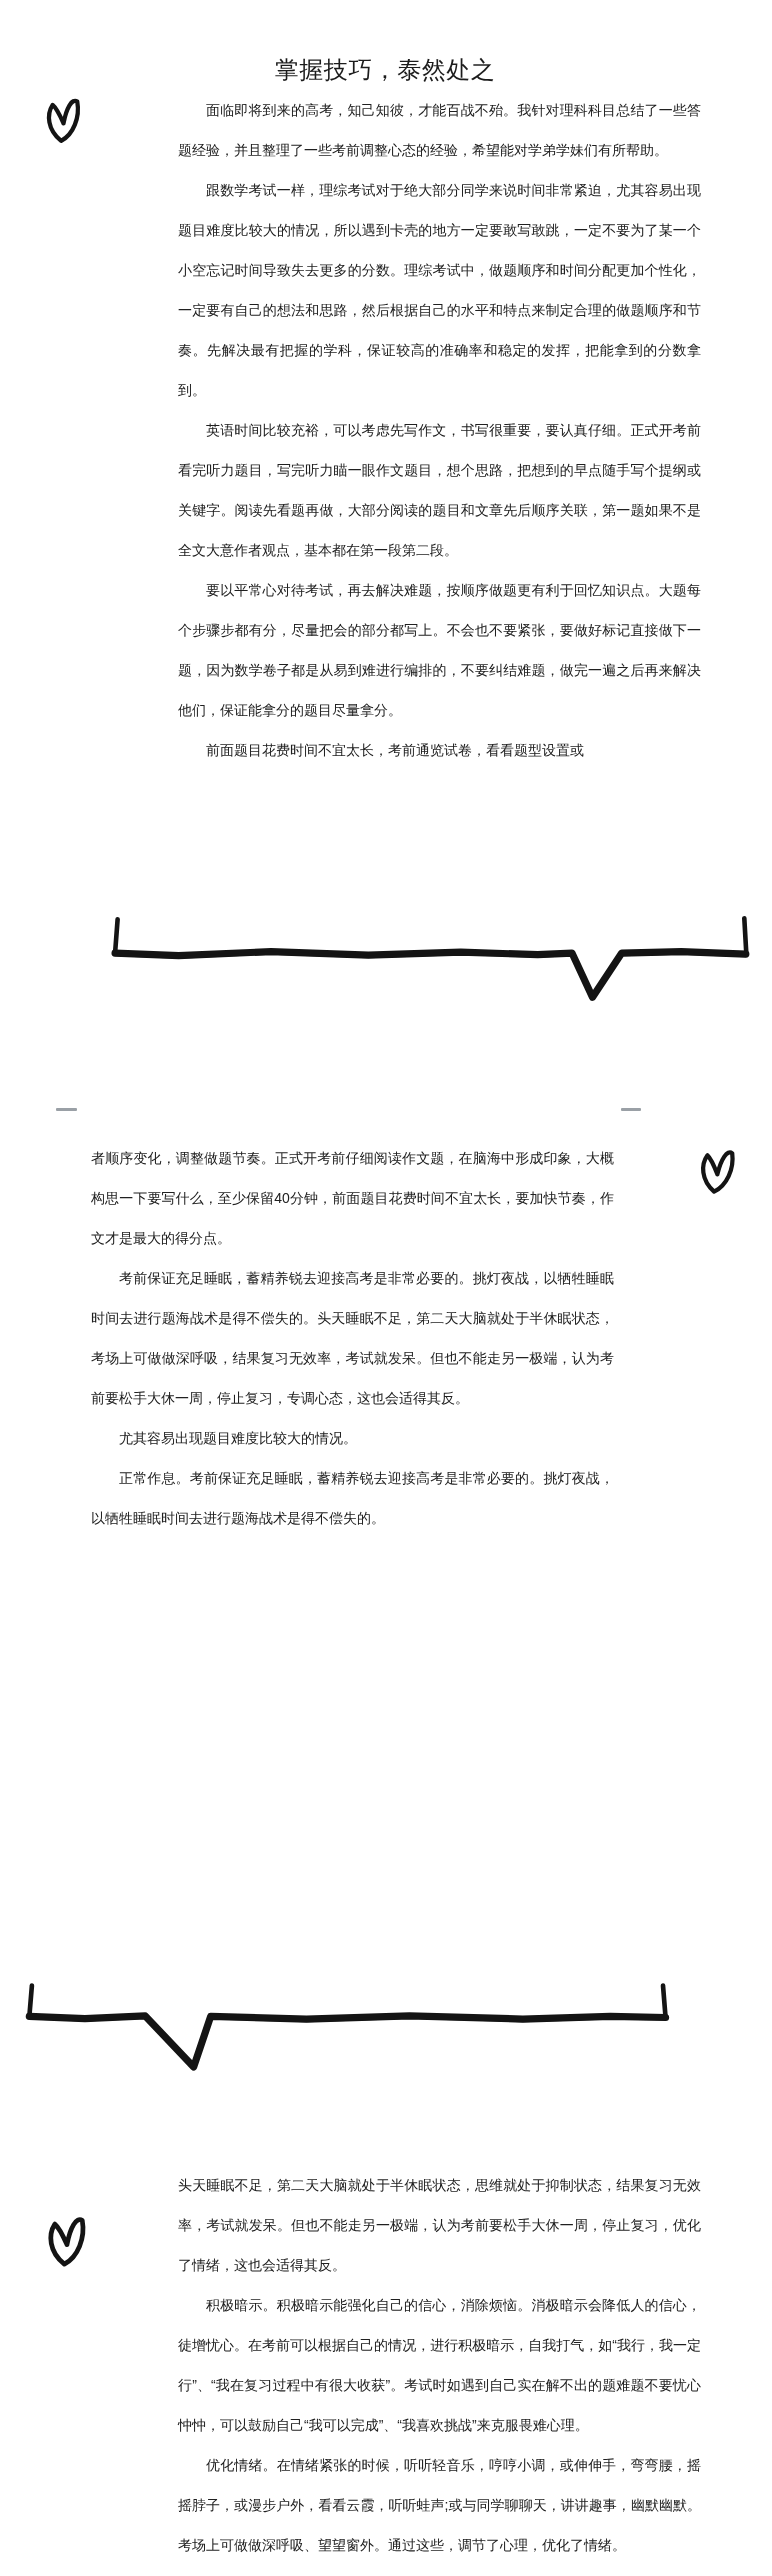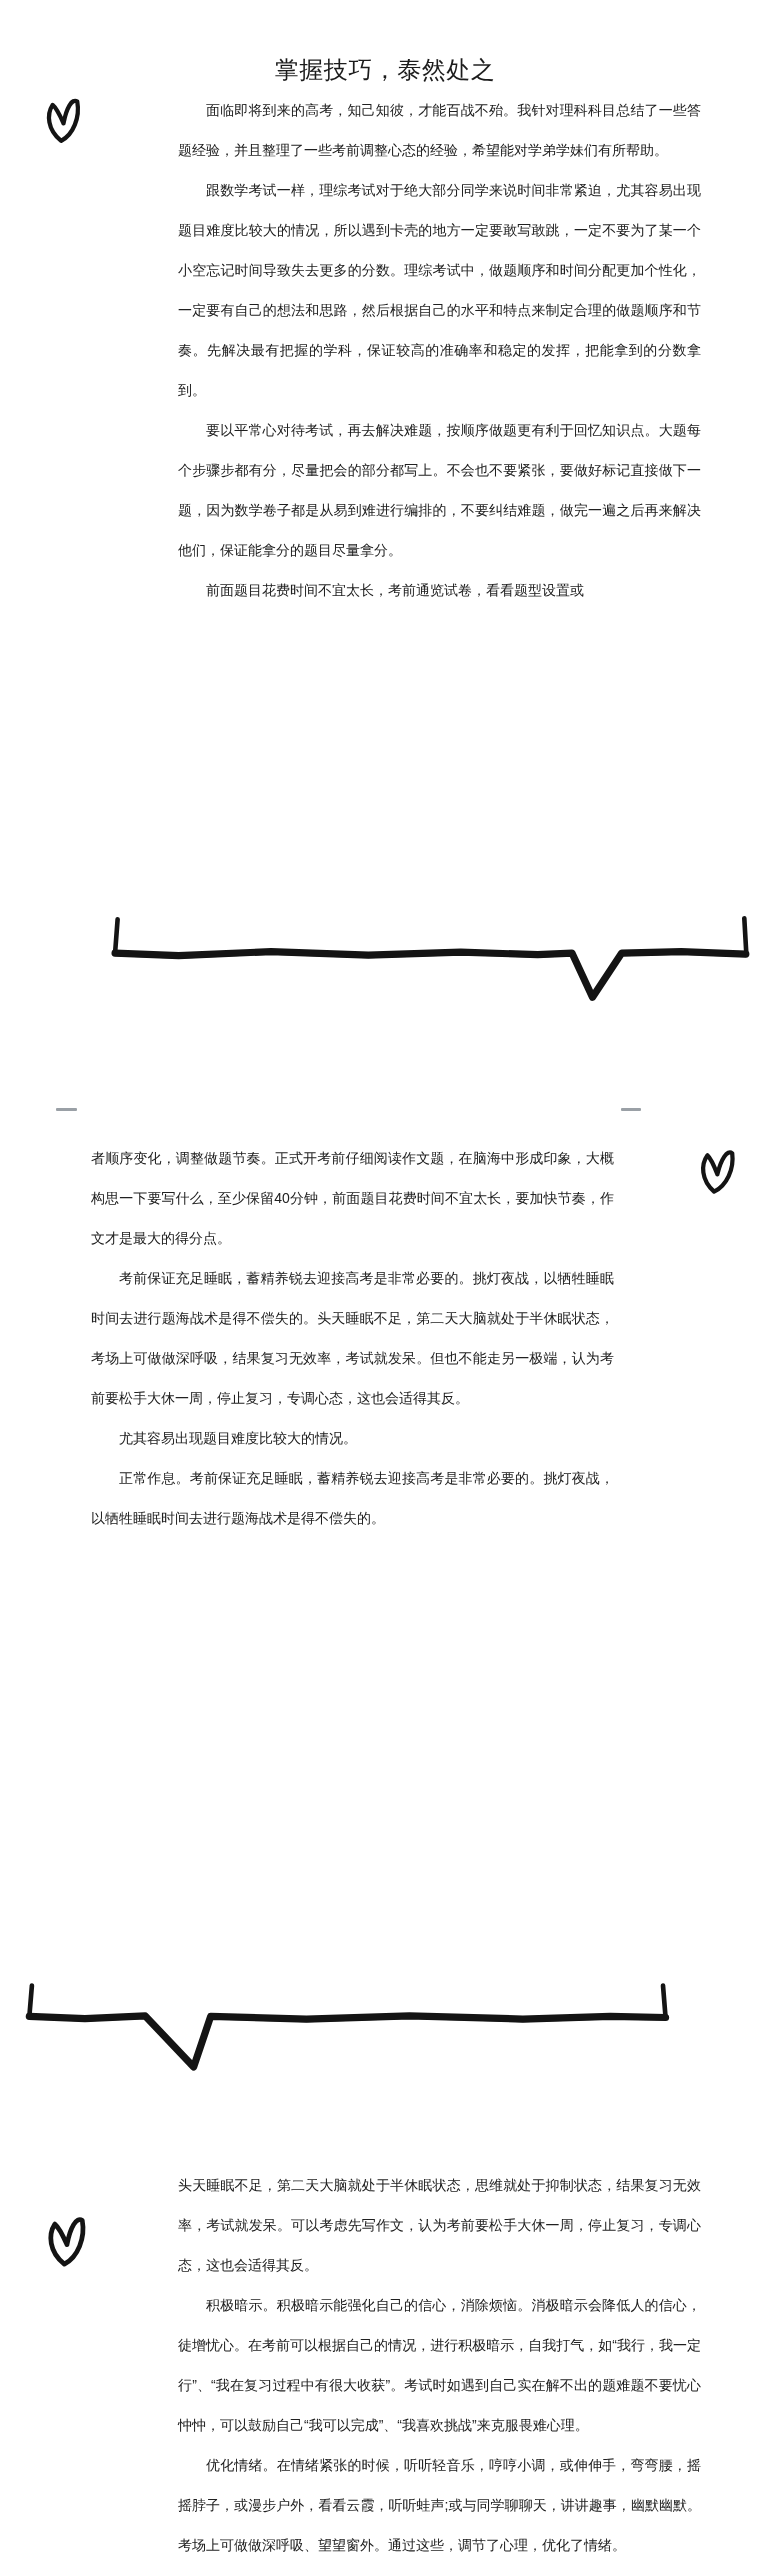--- a/index.html
+++ b/index.html
@@ -56,6 +56,7 @@
   <div class="text-block s1">
     <p>面临即将到来的高考，知己知彼，才能百战不殆。我针对理科科目总结了一些答题经验，并且整理了一些考前调整心态的经验，希望能对学弟学妹们有所帮助。</p>
     <p>跟数学考试一样，理综考试对于绝大部分同学来说时间非常紧迫，尤其容易出现题目难度比较大的情况，所以遇到卡壳的地方一定要敢写敢跳，一定不要为了某一个小空忘记时间导致失去更多的分数。理综考试中，做题顺序和时间分配更加个性化，一定要有自己的想法和思路，然后根据自己的水平和特点来制定合理的做题顺序和节奏。先解决最有把握的学科，保证较高的准确率和稳定的发挥，把能拿到的分数拿到。</p>
+    <p>英语时间比较充裕，可以考虑先写作文，书写很重要，要认真仔细。正式开考前看完听力题目，写完听力瞄一眼作文题目，想个思路，把想到的早点随手写个提纲或关键字。阅读先看题再做，大部分阅读的题目和文章先后顺序关联，第一题如果不是全文大意作者观点，基本都在第一段第二段。</p>
     <p>要以平常心对待考试，再去解决难题，按顺序做题更有利于回忆知识点。大题每个步骤步都有分，尽量把会的部分都写上。不会也不要紧张，要做好标记直接做下一题，因为数学卷子都是从易到难进行编排的，不要纠结难题，做完一遍之后再来解决他们，保证能拿分的题目尽量拿分。</p>
     <p>前面题目花费时间不宜太长，考前通览试卷，看看题型设置或</p>
   </div>

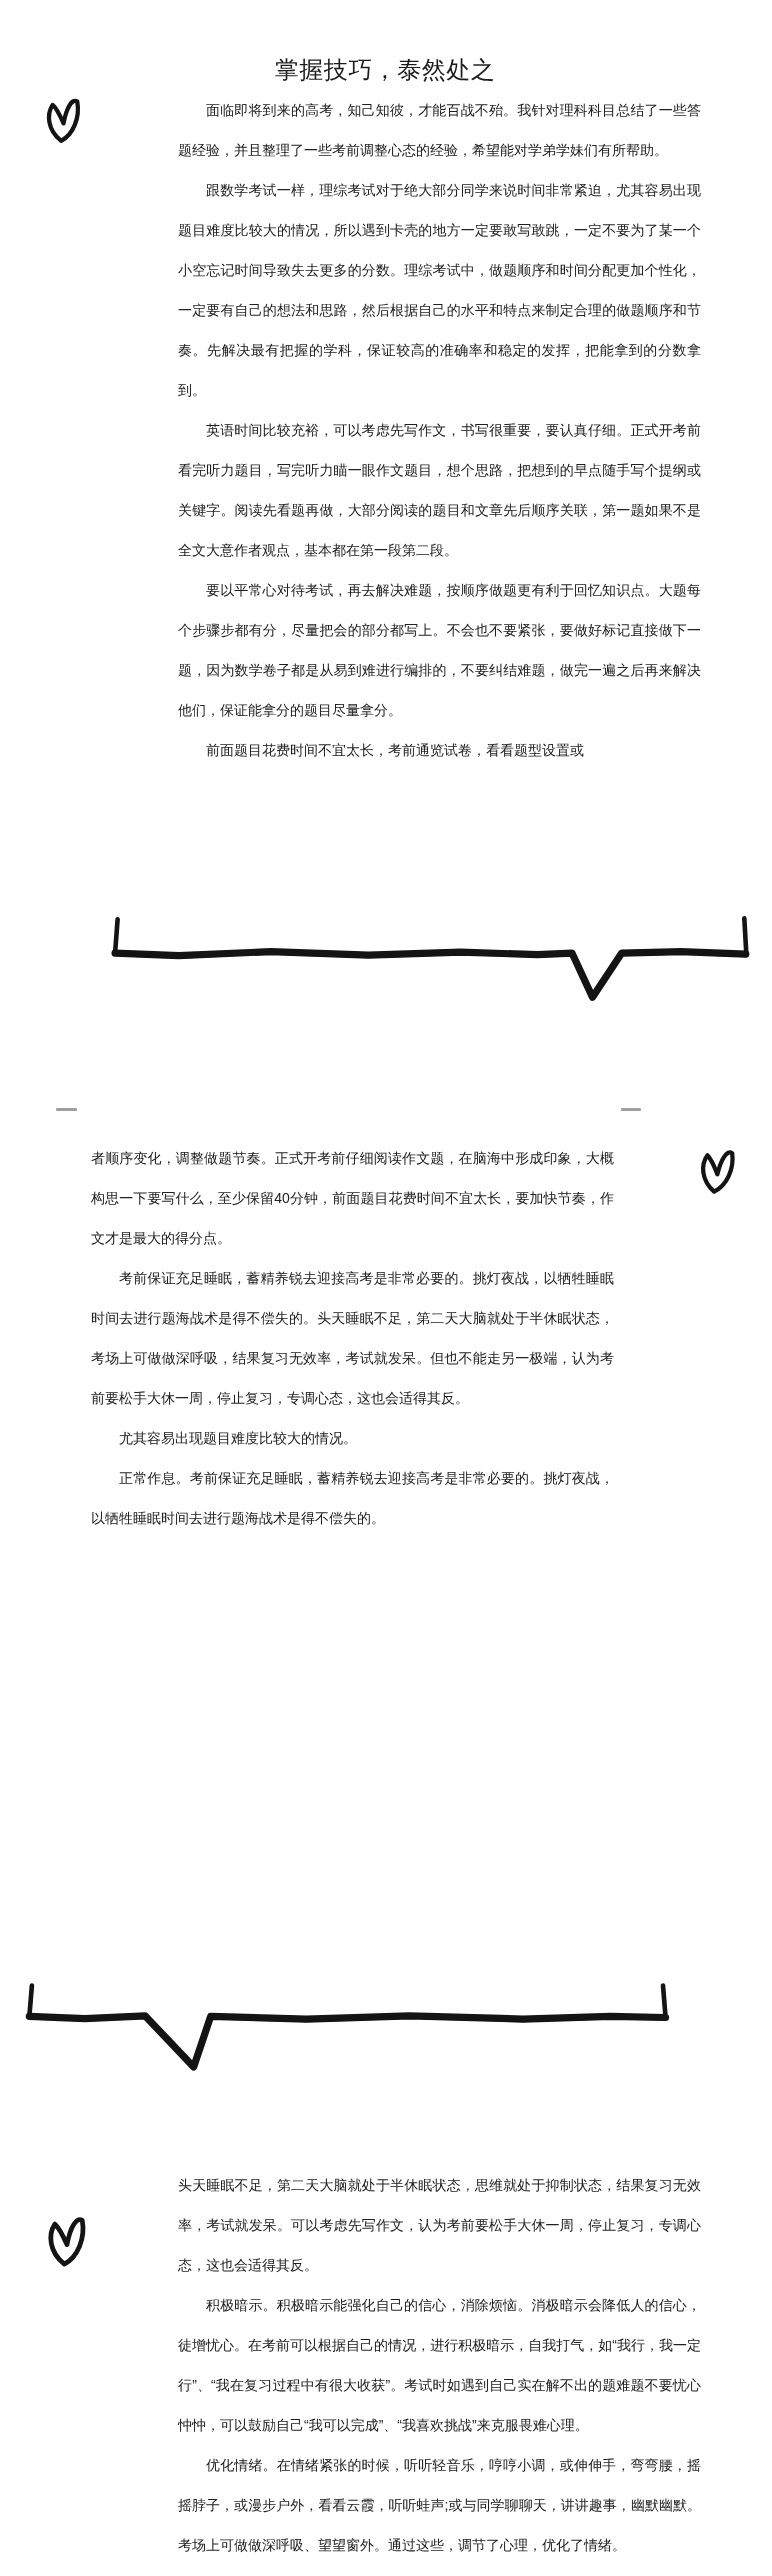--- a/index.html
+++ b/index.html
@@ -94,7 +94,7 @@
   </svg>
 
   <div class="text-block s3">
-    <p class="noindent">头天睡眠不足，第二天大脑就处于半休眠状态，思维就处于抑制状态，结果复习无效率，考试就发呆。可以考虑先写作文，认为考前要松手大休一周，停止复习，专调心态，这也会适得其反。</p>
+    <p class="noindent">头天睡眠不足，第二天大脑就处于半休眠状态，思维就处于抑制状态，结果复习无效率，考试就发呆。但也不能走另一极端，认为考前要松手大休一周，停止复习，优化了情绪，这也会适得其反。</p>
     <p>积极暗示。积极暗示能强化自己的信心，消除烦恼。消极暗示会降低人的信心，徒增忧心。在考前可以根据自己的情况，进行积极暗示，自我打气，如“我行，我一定行”、“我在复习过程中有很大收获”。考试时如遇到自己实在解不出的题难题不要忧心忡忡，可以鼓励自己“我可以完成”、“我喜欢挑战”来克服畏难心理。</p>
     <p>优化情绪。在情绪紧张的时候，听听轻音乐，哼哼小调，或伸伸手，弯弯腰，摇摇脖子，或漫步户外，看看云霞，听听蛙声;或与同学聊聊天，讲讲趣事，幽默幽默。考场上可做做深呼吸、望望窗外。通过这些，调节了心理，优化了情绪。</p>
 

